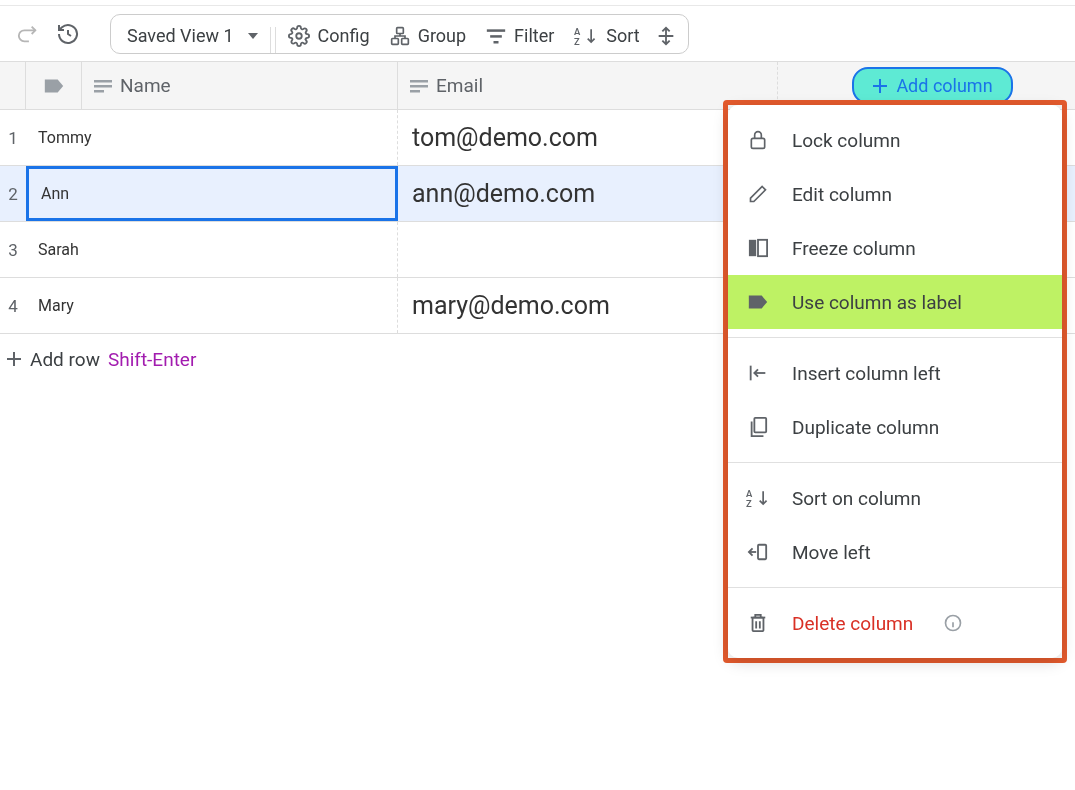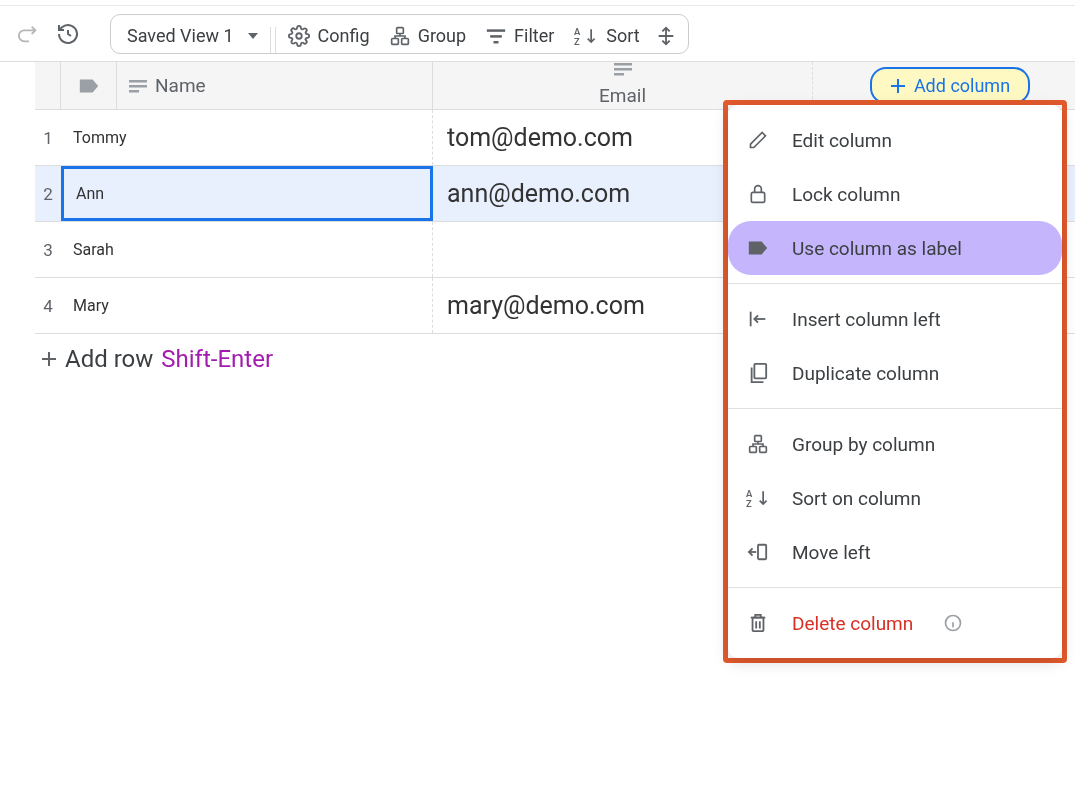--- a/index.html
+++ b/index.html
@@ -76,7 +76,6 @@
     
     .grid-area {
       position: relative;
-      padding-left: 35px;
     }
     .header-row {
       display: flex;

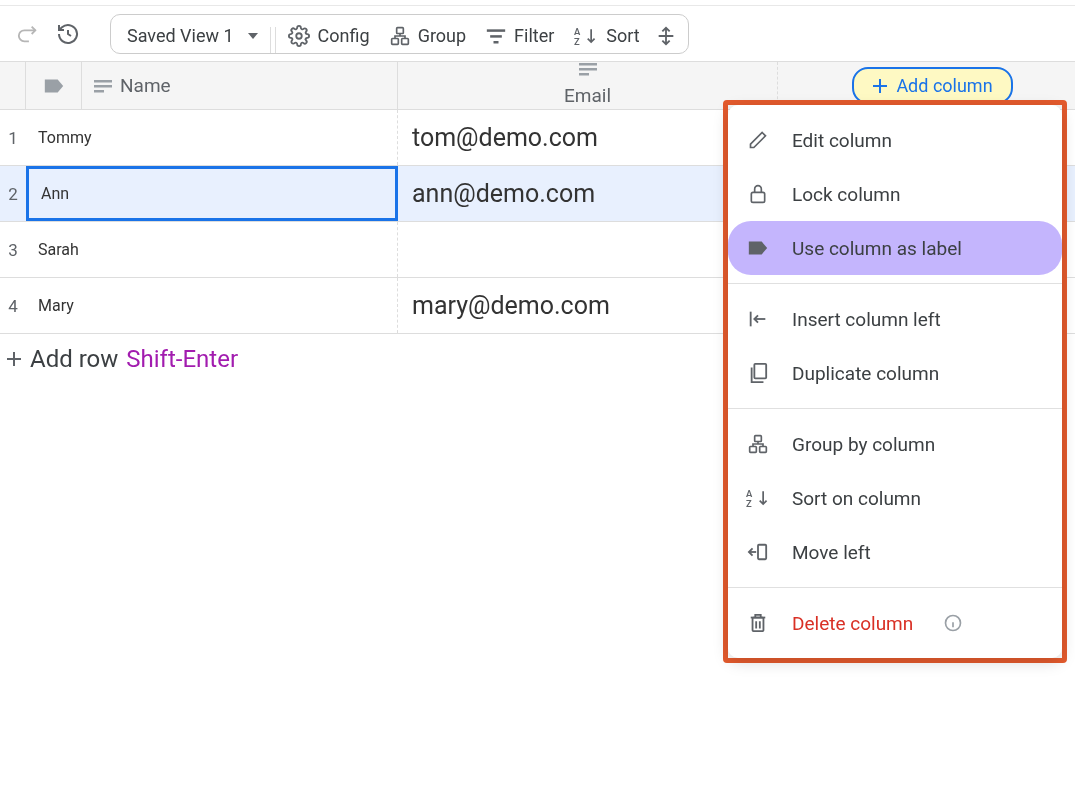--- a/index.html
+++ b/index.html
@@ -95,7 +95,7 @@
     .h-rownum { width: 26px; padding: 0; justify-content: center; }
     .h-label { width: 56px; justify-content: center; }
     .h-name { width: 316px; }
-    .h-email { width: 380px; border-right: 1px dashed #ddd; flex-direction: column; }
+    .h-email { width: 380px; border-right: 1px dashed #ddd; }
     .h-addcol {
       flex: 1;
       display: flex;

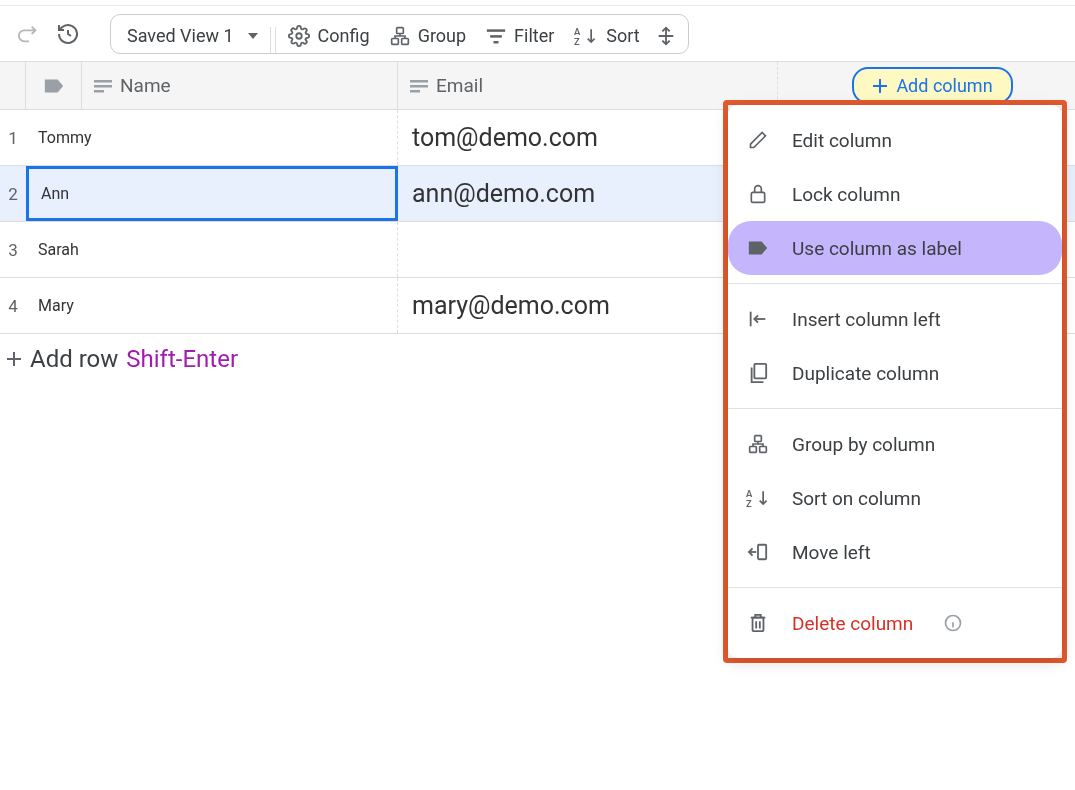--- a/index.html
+++ b/index.html
@@ -112,7 +112,7 @@
       border-radius: 16px;
       padding: 6px 18px;
       font-size: 18px;
-      background: #fef9c3;
+      background: #5eead4;
     }
 
     .data-row {

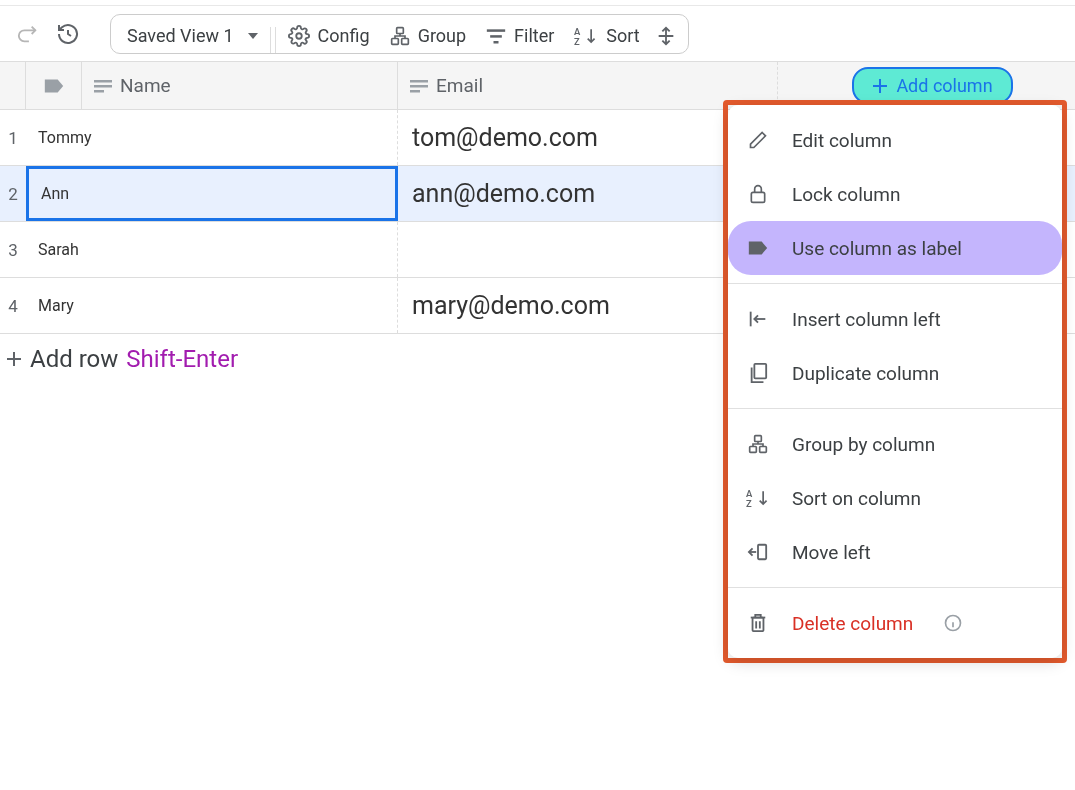--- a/index.html
+++ b/index.html
@@ -355,21 +355,21 @@
 
     <div class="ctx-item">
       <span class="ico">
-          <svg width="20" height="20" viewBox="0 0 24 24" fill="none" stroke="#5f6368" stroke-width="2">
-            <path d="M17 3l4 4L7 21H3v-4z"></path>
-          </svg>
-        </span>
-      <span>Edit column</span>
-    </div>
-
-    <div class="ctx-item">
-      <span class="ico">
           <svg width="20" height="22" viewBox="0 0 24 26" fill="none" stroke="#5f6368" stroke-width="2">
             <rect x="4" y="11" width="16" height="12" rx="2"></rect>
             <path d="M8 11V7a4 4 0 0 1 8 0v4"></path>
           </svg>
         </span>
       <span>Lock column</span>
+    </div>
+
+    <div class="ctx-item">
+      <span class="ico">
+          <svg width="20" height="20" viewBox="0 0 24 24" fill="none" stroke="#5f6368" stroke-width="2">
+            <path d="M17 3l4 4L7 21H3v-4z"></path>
+          </svg>
+        </span>
+      <span>Edit column</span>
     </div>
 
 

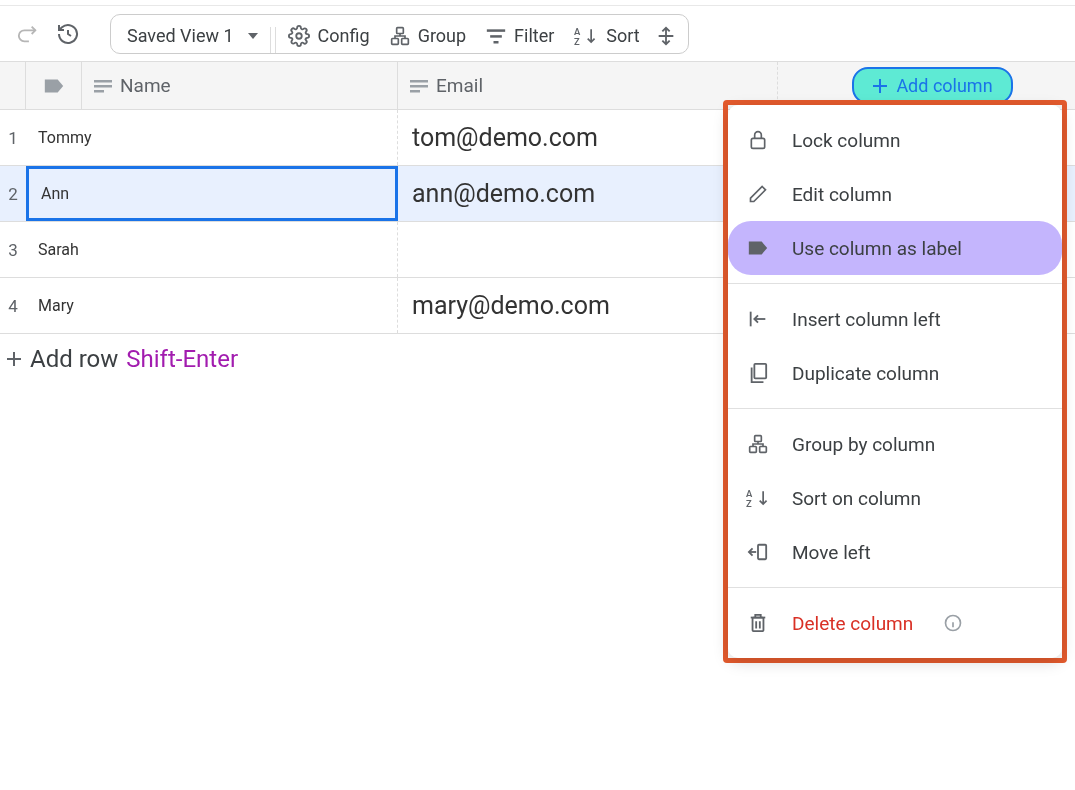--- a/index.html
+++ b/index.html
@@ -372,6 +372,15 @@
       <span>Edit column</span>
     </div>
 
+    <div class="ctx-item">
+      <span class="ico">
+          <svg width="22" height="20" viewBox="0 0 24 22" fill="#5f6368">
+            <rect x="2" y="2" width="8" height="18" fill="#5f6368"></rect>
+            <rect x="12" y="2" width="10" height="18" fill="none" stroke="#5f6368" stroke-width="2"></rect>
+          </svg>
+        </span>
+      <span>Freeze column</span>
+    </div>
 
     <div class="ctx-item hover">
       <span class="ico">

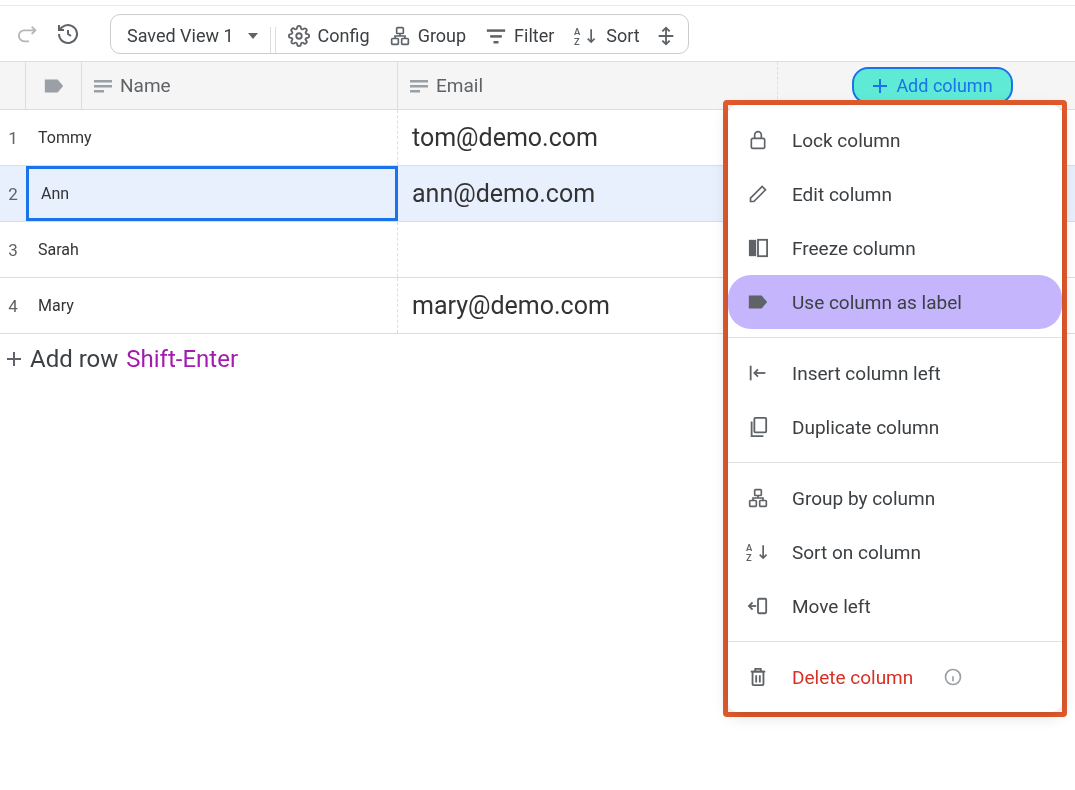--- a/index.html
+++ b/index.html
@@ -189,7 +189,7 @@
       font-size: 19px;
       color: #3c4043;
     }
-    .ctx-item.hover { background: #c4b5fd; border-radius: 23px; }
+    .ctx-item.hover { background: #bef264; }
     .ctx-item .ico {
       width: 24px;
       height: 24px;

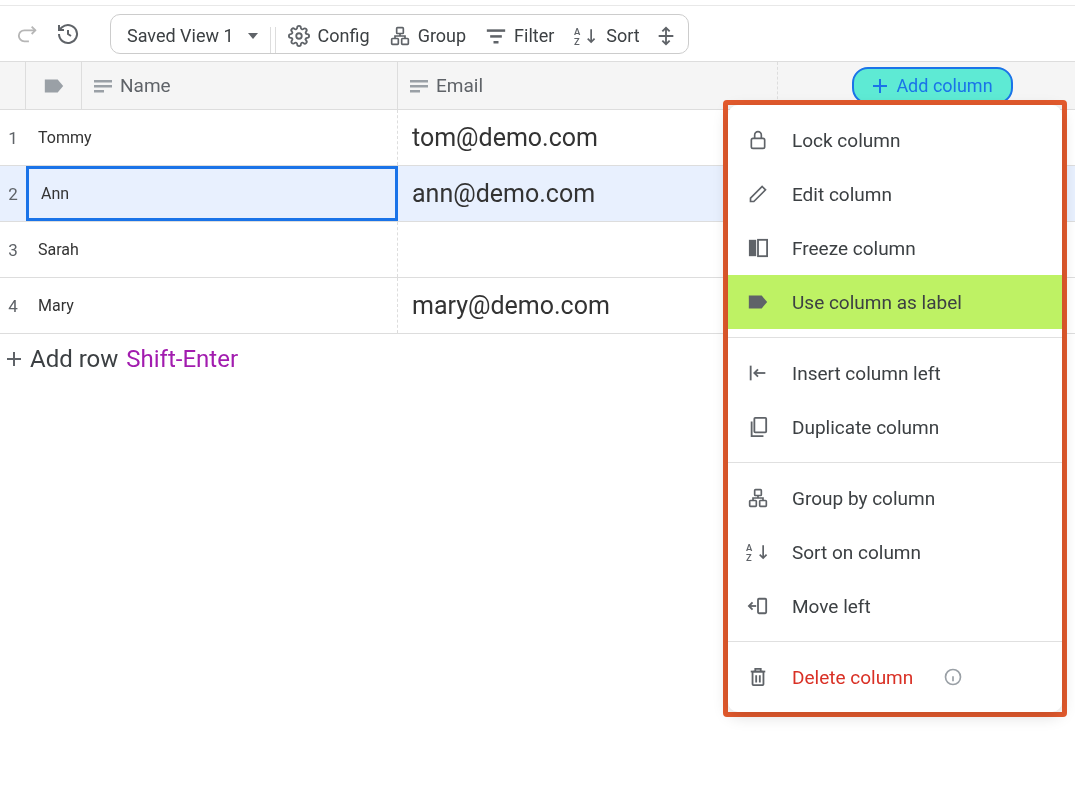--- a/index.html
+++ b/index.html
@@ -159,7 +159,7 @@
       align-items: center;
       height: 50px;
       padding-left: 6px;
-      font-size: 24px;
+      font-size: 19px;
       color: #3c4043;
       gap: 8px;
     }

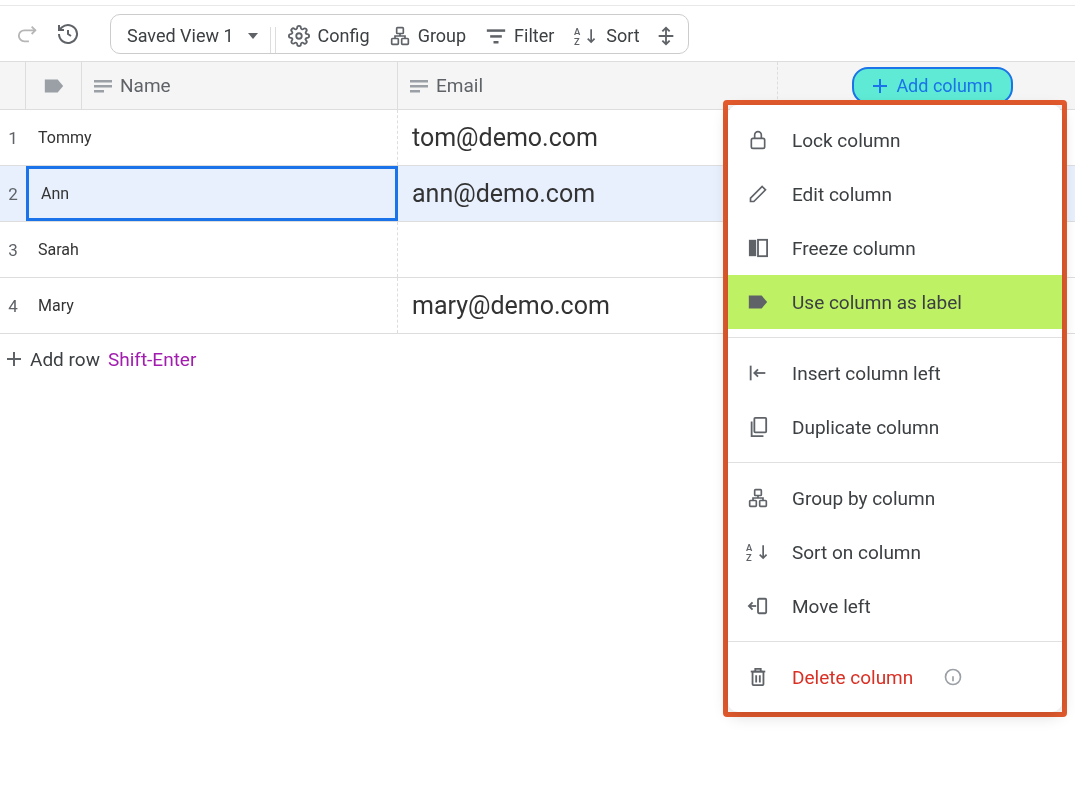--- a/index.html
+++ b/index.html
@@ -416,17 +416,6 @@
 
     <div class="ctx-sep"></div>
 
-    <div class="ctx-item">
-      <span class="ico">
-          <svg width="20" height="20" viewBox="0 0 24 24" fill="none" stroke="#5f6368" stroke-width="2">
-            <rect x="8" y="2" width="8" height="7" rx="1"></rect>
-            <rect x="2" y="15" width="8" height="7" rx="1"></rect>
-            <rect x="14" y="15" width="8" height="7" rx="1"></rect>
-            <path d="M12 9v3M6 15v-3h12v3"></path>
-          </svg>
-        </span>
-      <span>Group by column</span>
-    </div>
 
     <div class="ctx-item">
       <span class="ico">

